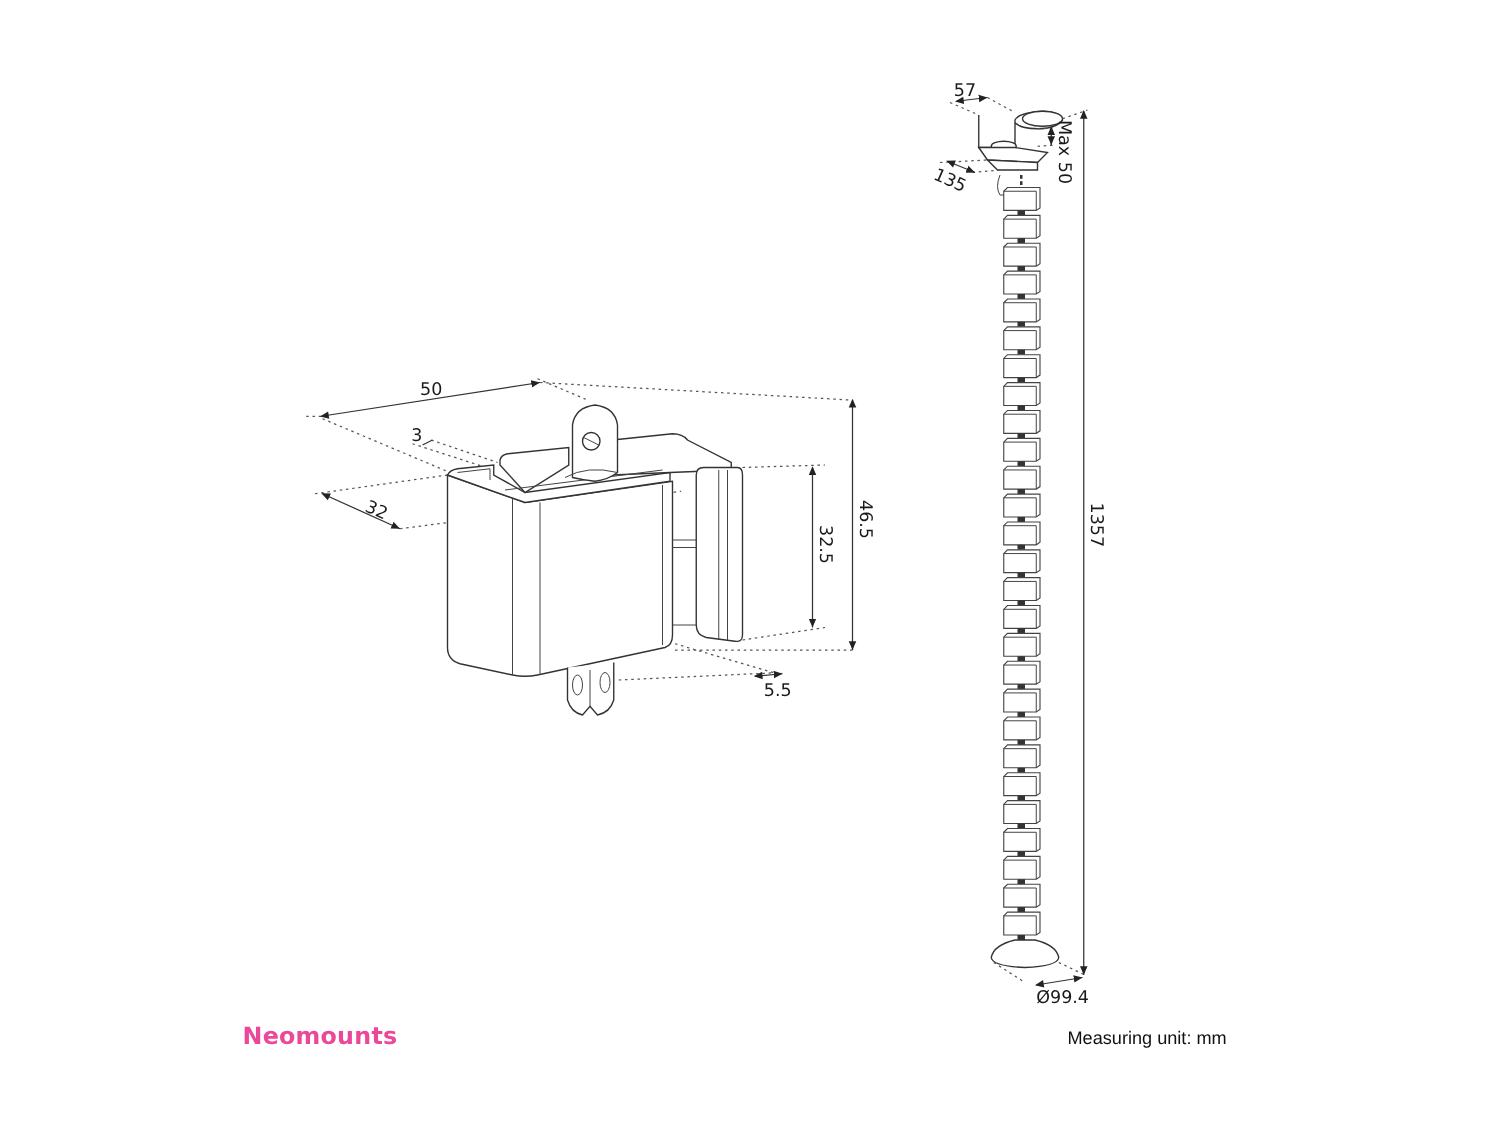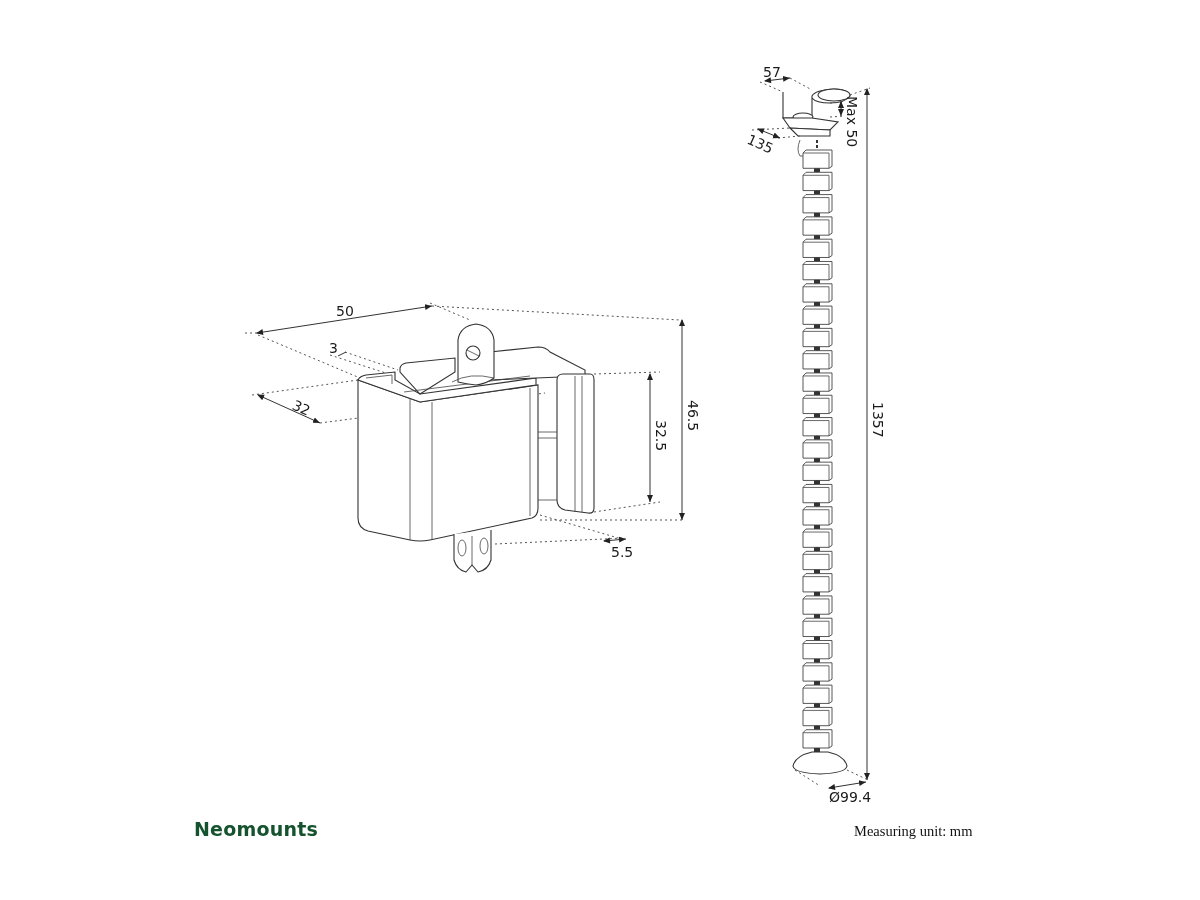--- a/index.html
+++ b/index.html
@@ -11,7 +11,7 @@
     .dot { stroke: #555; stroke-width: 1; stroke-dasharray: 2 3; fill: none; }
     .body-fill { fill: #ffffff; stroke: #333; stroke-width: 1.1; }
     .link { fill: #fff; stroke: #444; stroke-width: 0.9; }
-    .brand { position: absolute; left: 194px; top: 818px; font-family: "DejaVu Sans", sans-serif; font-size: 19px; font-weight: bold; color: #14532d; letter-spacing: 0.2px; }
+    .brand { position: absolute; left: 194px; top: 818px; font-family: "DejaVu Sans", sans-serif; font-size: 19px; font-weight: bold; color: #ec4899; letter-spacing: 0.2px; }
     .unit { position: absolute; left: 854px; top: 823px; font-family: Liberation Serif, serif; font-size: 14.5px; color: #111; }
   </style>
 </head>

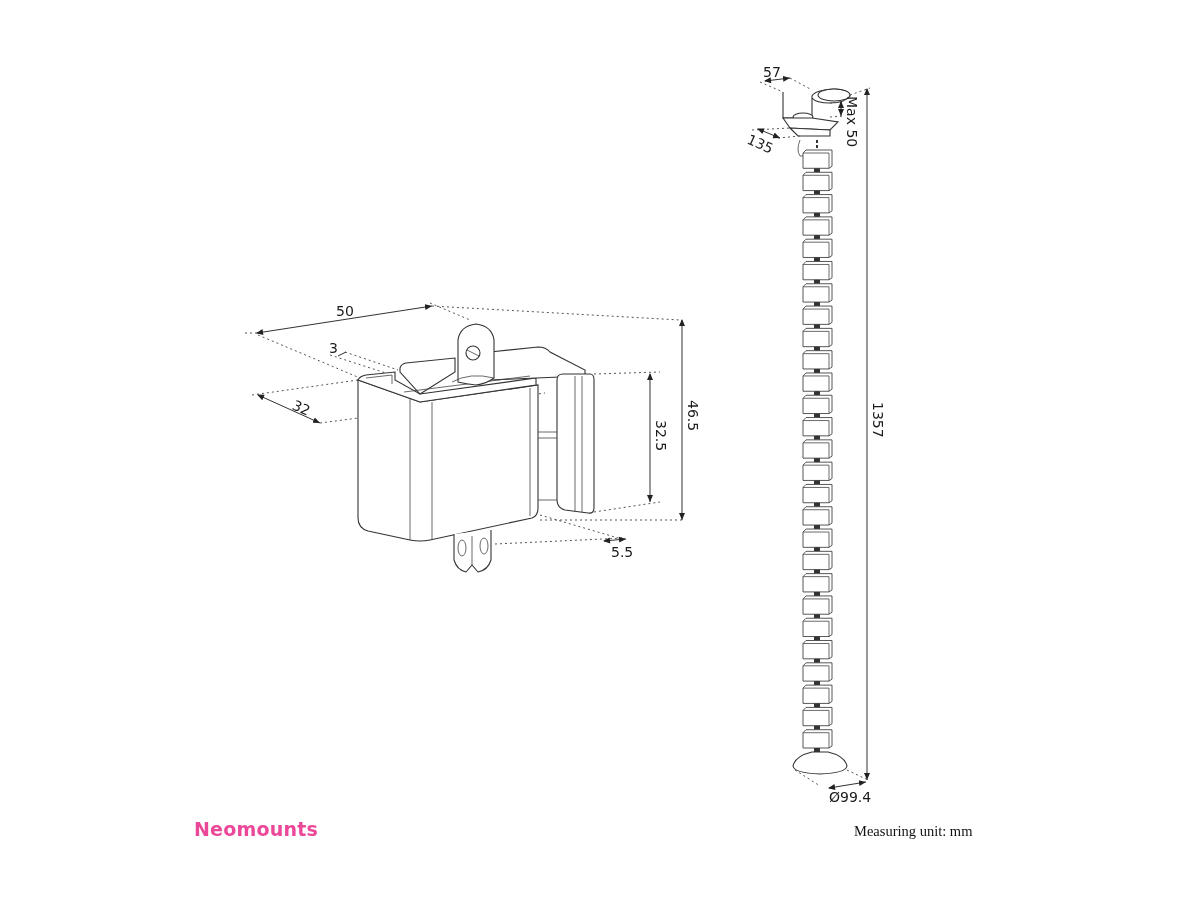--- a/index.html
+++ b/index.html
@@ -12,7 +12,7 @@
     .body-fill { fill: #ffffff; stroke: #333; stroke-width: 1.1; }
     .link { fill: #fff; stroke: #444; stroke-width: 0.9; }
     .brand { position: absolute; left: 194px; top: 818px; font-family: "DejaVu Sans", sans-serif; font-size: 19px; font-weight: bold; color: #ec4899; letter-spacing: 0.2px; }
-    .unit { position: absolute; left: 854px; top: 823px; font-family: Liberation Serif, serif; font-size: 14.5px; color: #111; }
+    .unit { position: absolute; left: 854px; top: 823px; font-family: Liberation Sans, sans-serif; font-size: 14.5px; color: #111; }
   </style>
 </head>
 <body>

